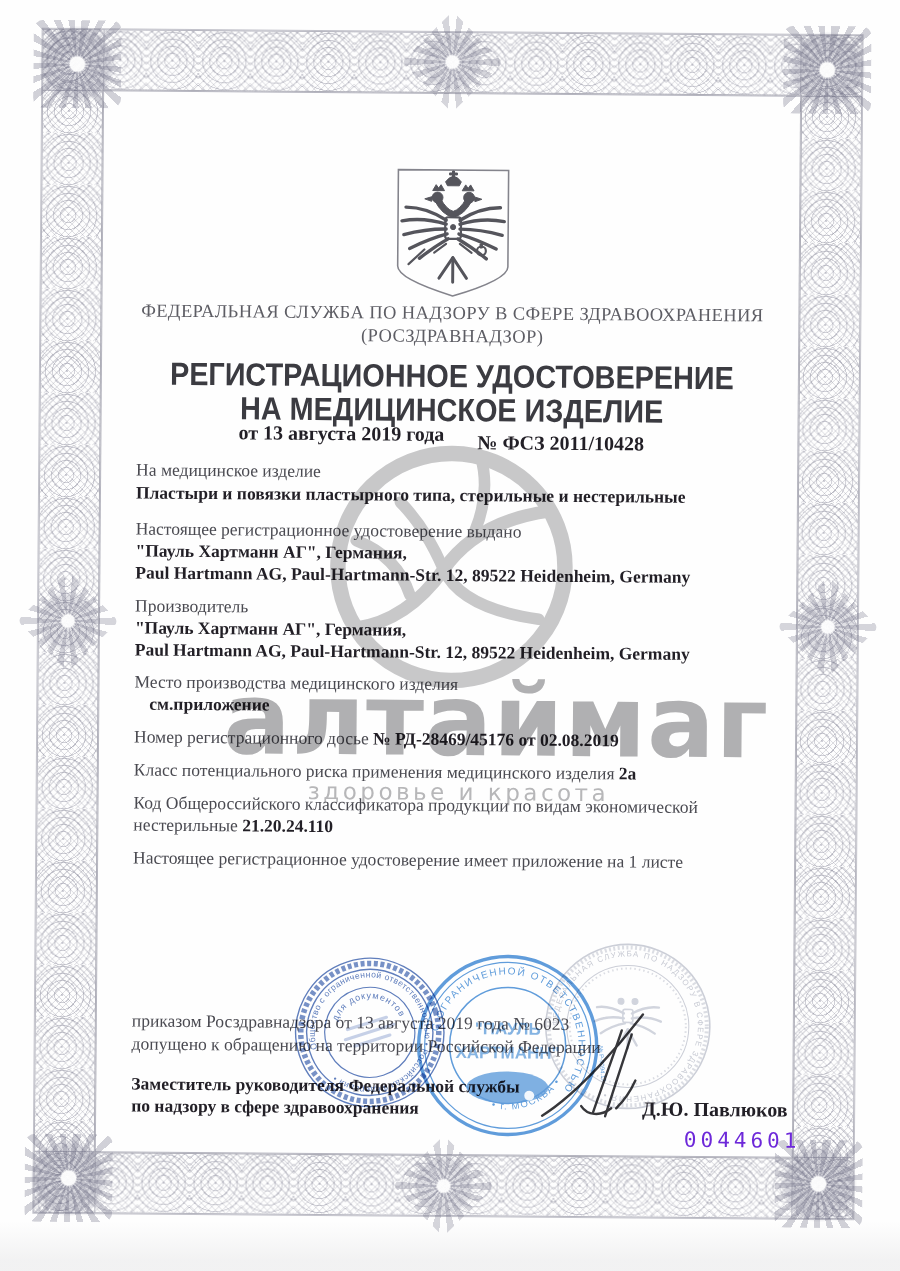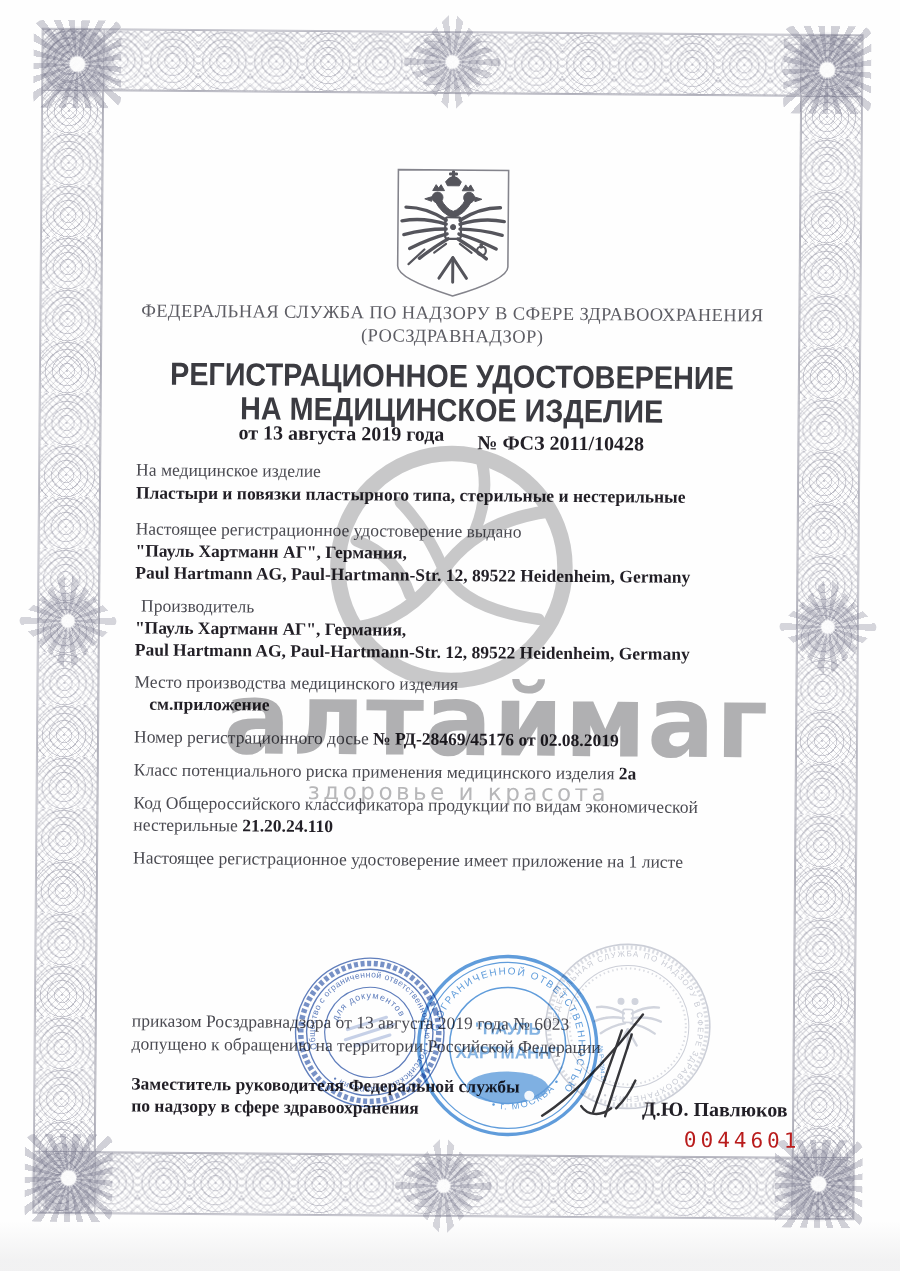--- a/index.html
+++ b/index.html
@@ -145,7 +145,7 @@
     <div class="t body-line b" style="left:135px;top:543px;">"Пауль Хартманн АГ", Германия,</div>
     <div class="t body-line b" style="left:135px;top:565px;">Paul Hartmann AG, Paul-Hartmann-Str. 12, 89522 Heidenheim, Germany</div>
 
-    <div class="t body-line lbl" style="left:141px;top:598px;">Производитель</div>
+    <div class="t body-line lbl" style="left:135px;top:598px;">Производитель</div>
     <div class="t body-line b" style="left:135px;top:620px;">"Пауль Хартманн АГ", Германия,</div>
     <div class="t body-line b" style="left:135px;top:642px;">Paul Hartmann AG, Paul-Hartmann-Str. 12, 89522 Heidenheim, Germany</div>
 

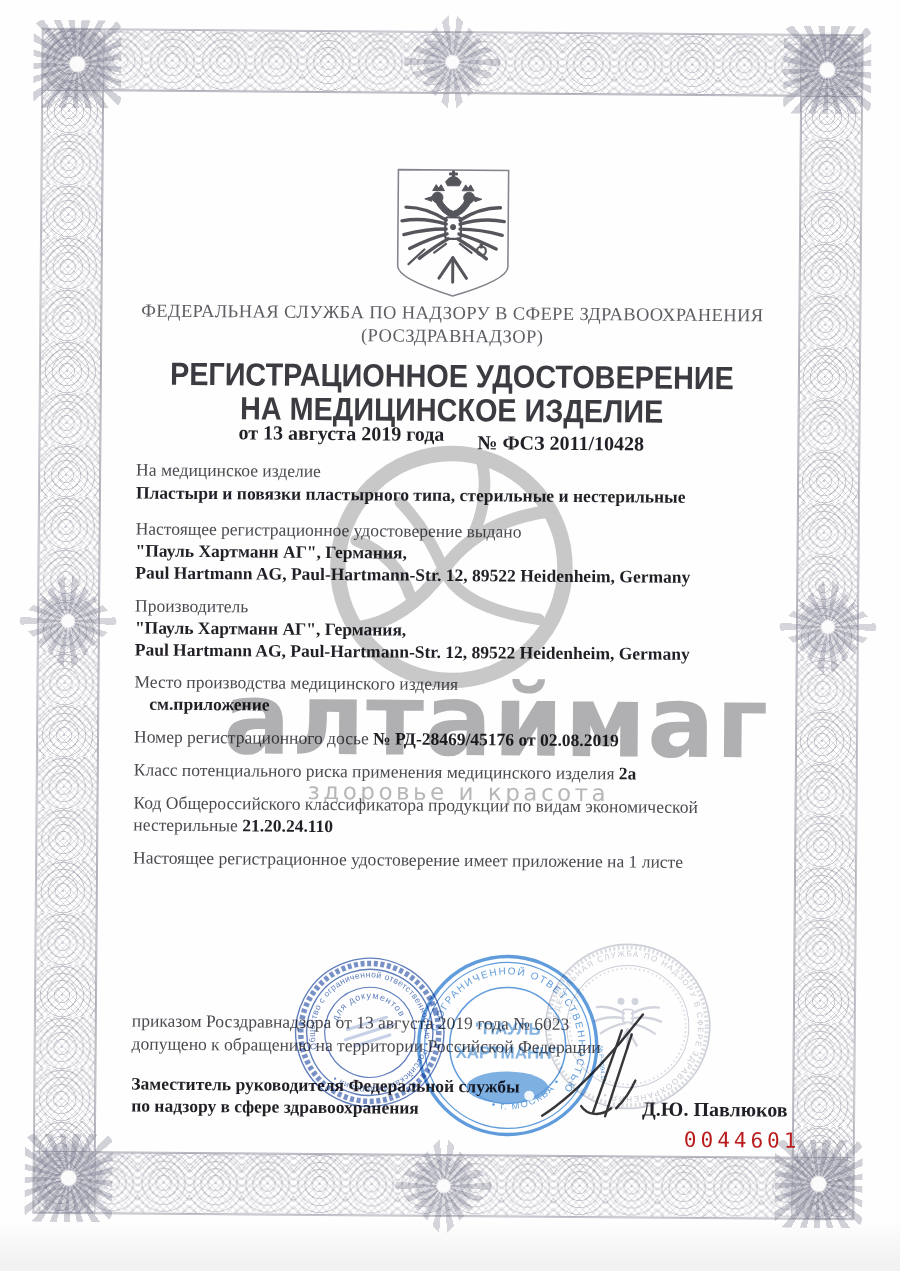--- a/index.html
+++ b/index.html
@@ -48,7 +48,7 @@
   .body-line{font-size:17.5px;}
   .sig-title{font-size:17.5px;font-weight:bold;color:#221f26;}
 
-  .serial{font-family:"DejaVu Sans Mono",monospace;font-size:21px;letter-spacing:4px;color:#b91c1c;}
+  .serial{font-family:"DejaVu Sans Mono",monospace;font-size:21px;letter-spacing:4px;color:#6d28d9;}
 
   
   .wm{mix-blend-mode:multiply;pointer-events:none;}

